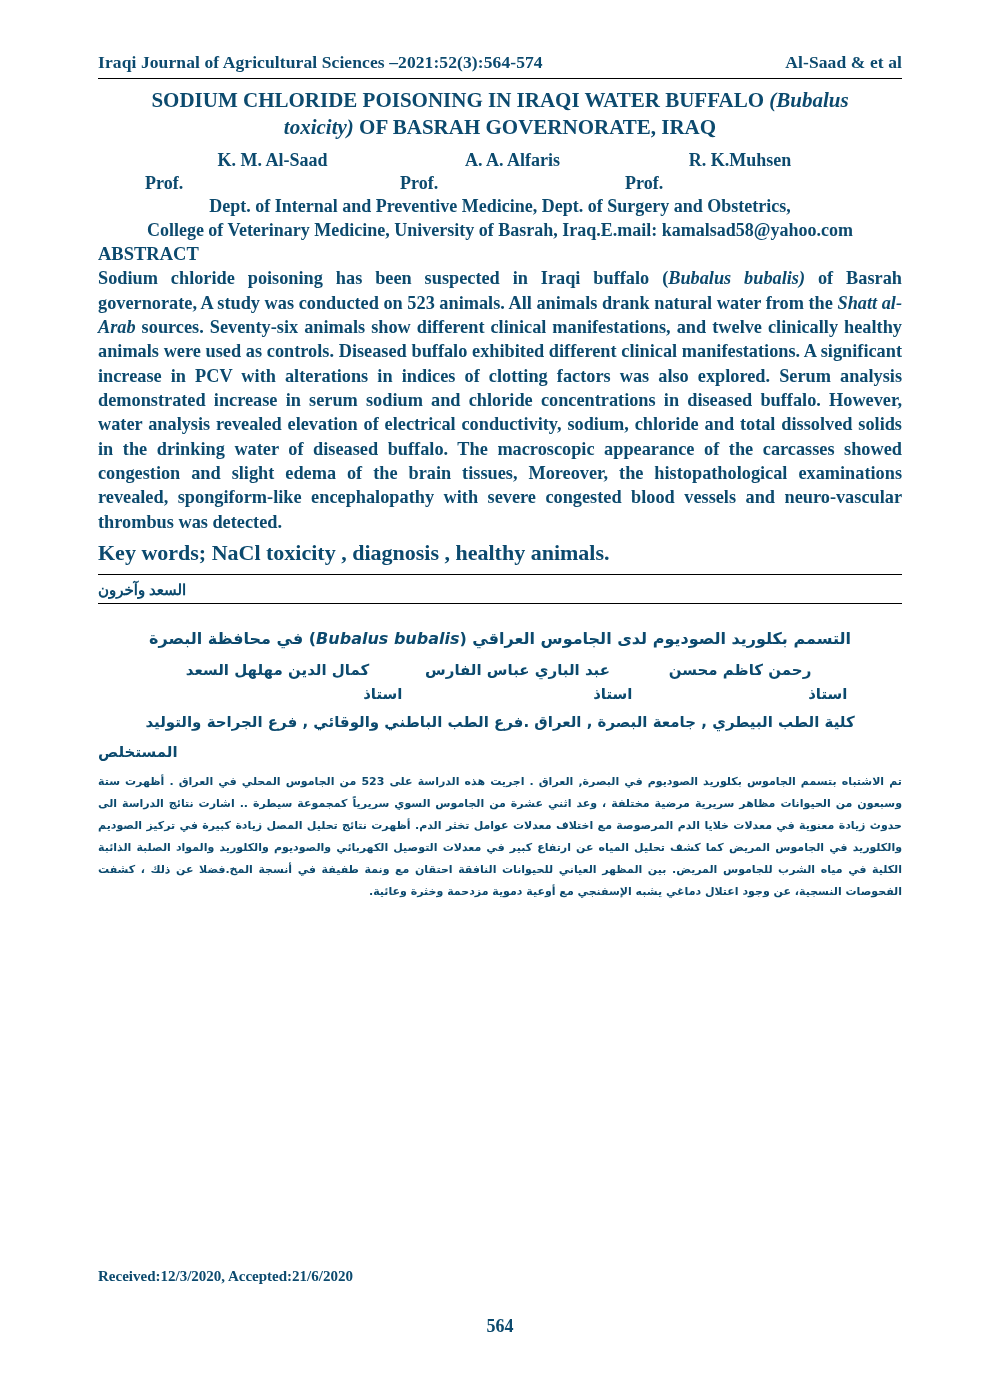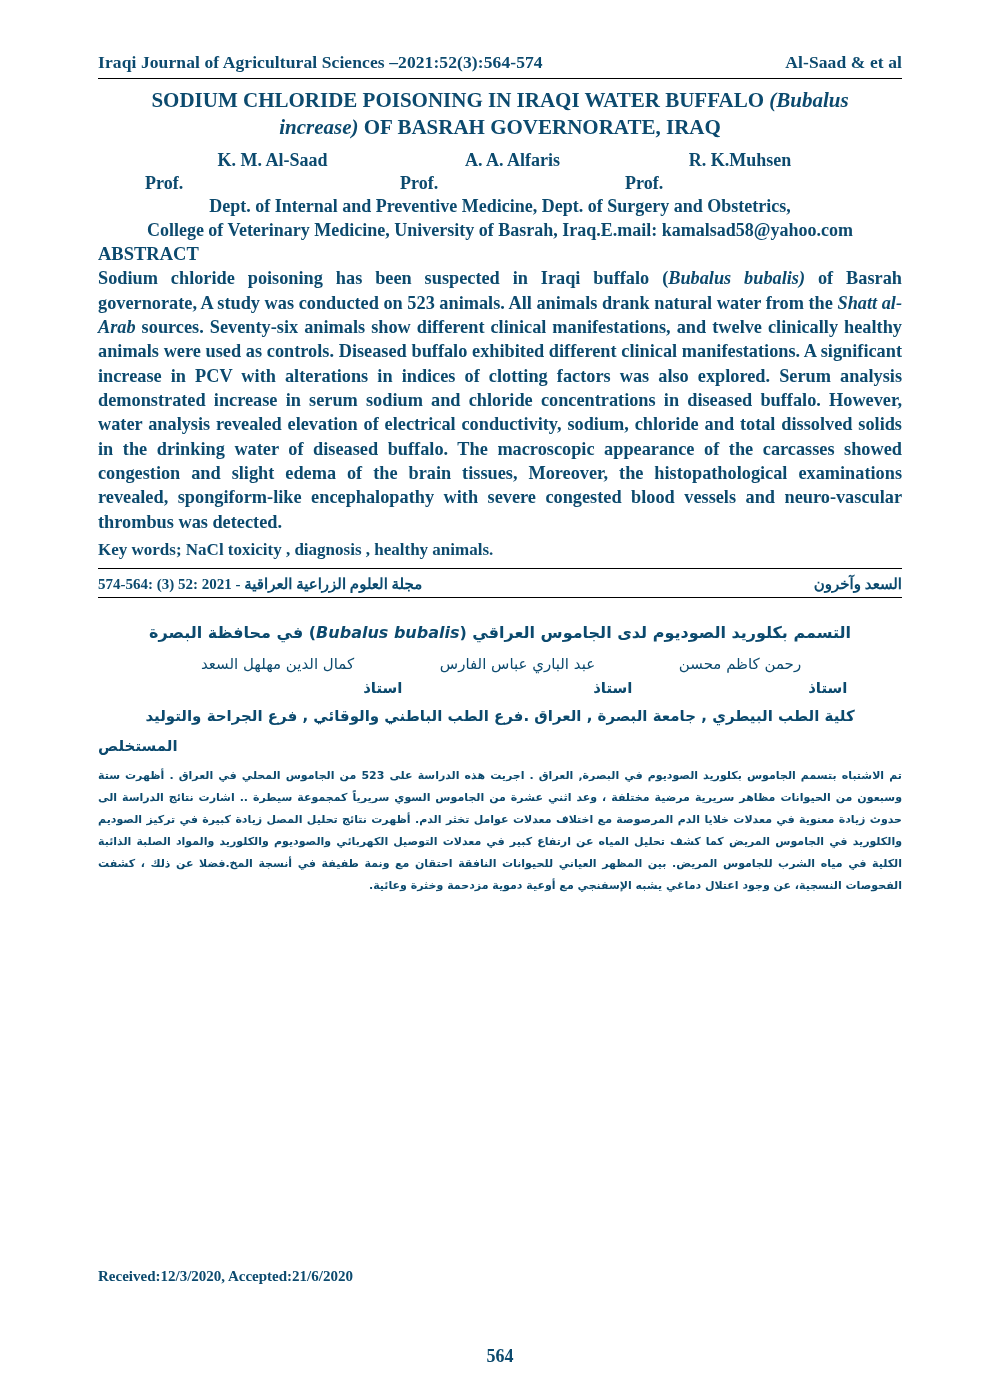--- a/index.html
+++ b/index.html
@@ -208,7 +208,7 @@
 
     <div class="title">
       <span>SODIUM CHLORIDE POISONING IN IRAQI WATER BUFFALO </span><span class="ital">(Bubalus</span><br>
-      <span class="ital">increase)</span><span> OF BASRAH GOVERNORATE, IRAQ</span>
+      <span class="ital">toxicity)</span><span> OF BASRAH GOVERNORATE, IRAQ</span>
     </div>
 
     <div class="authors">

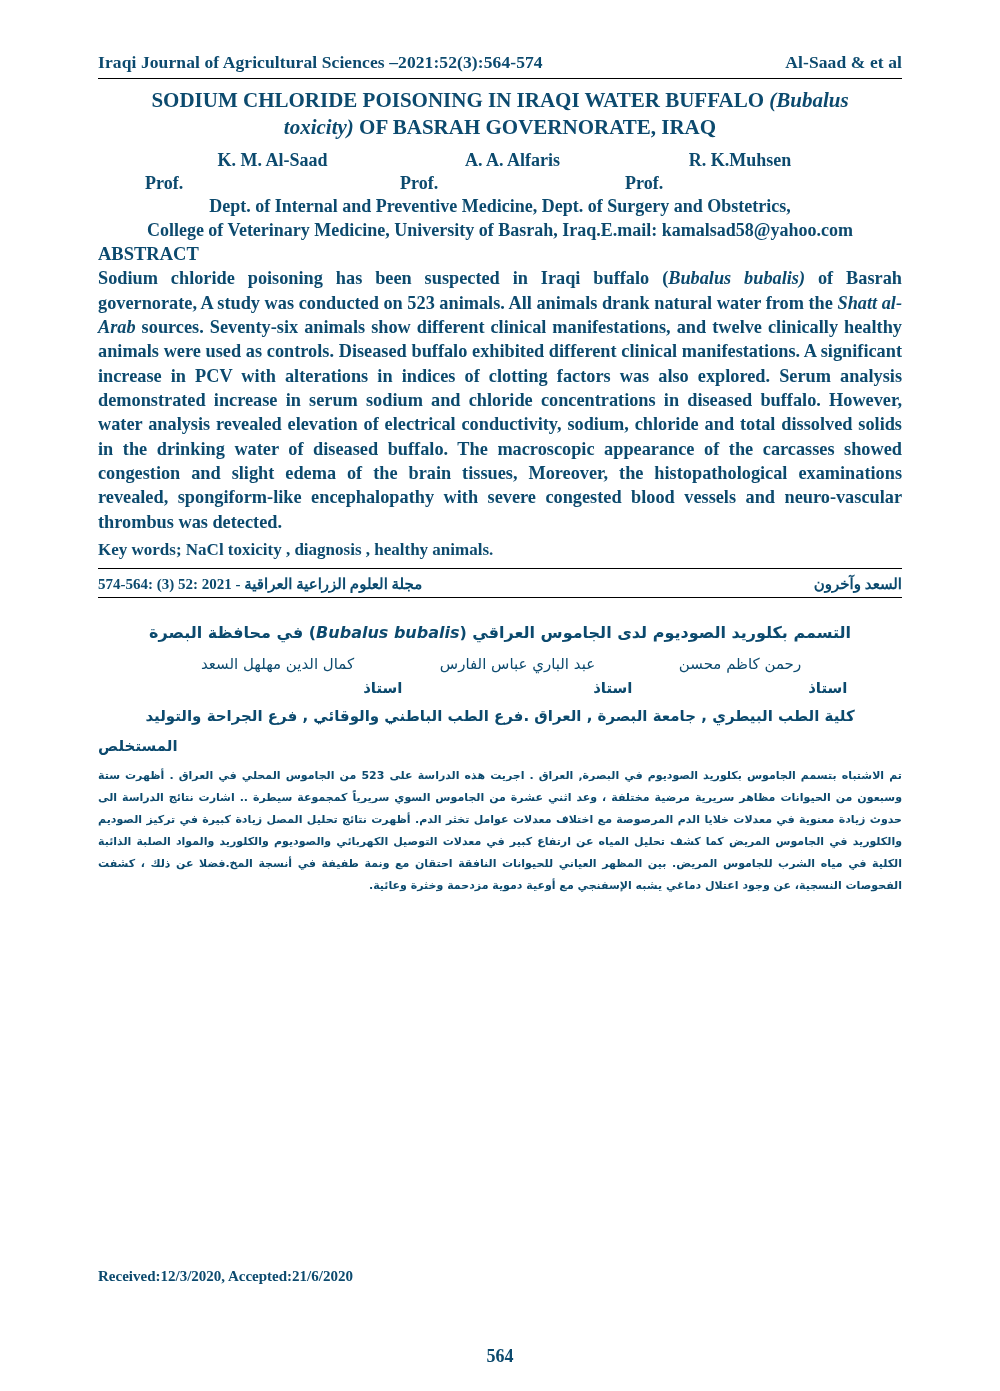--- a/index.html
+++ b/index.html
@@ -86,7 +86,7 @@
   .abstract-body .ital { font-style: italic; }
   .keywords {
     font-weight: bold;
-    font-size: 17px;
+    font-size: 22px;
     margin-top: 6px;
   }
   .rule2 {

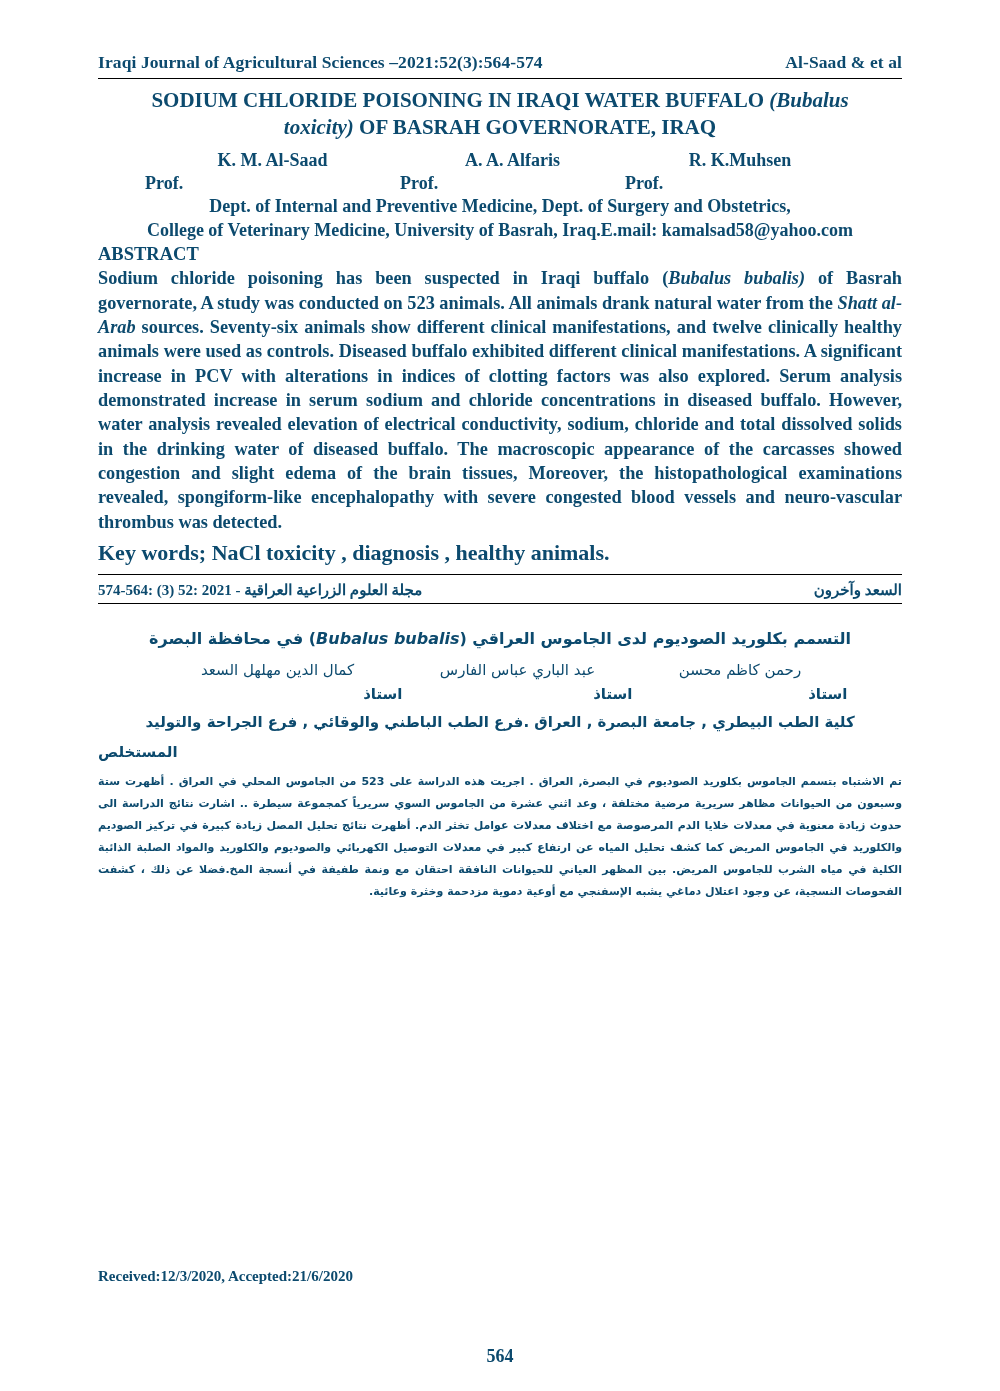--- a/index.html
+++ b/index.html
@@ -234,7 +234,6 @@
     <div class="rule2"></div>
 
     <div class="ar-head">
-      <span>مجلة العلوم الزراعية العراقية - 2021 :52 (3) :564-574</span>
       <span class="left">السعد وآخرون</span>
     </div>
     <div class="ar-rule"></div>

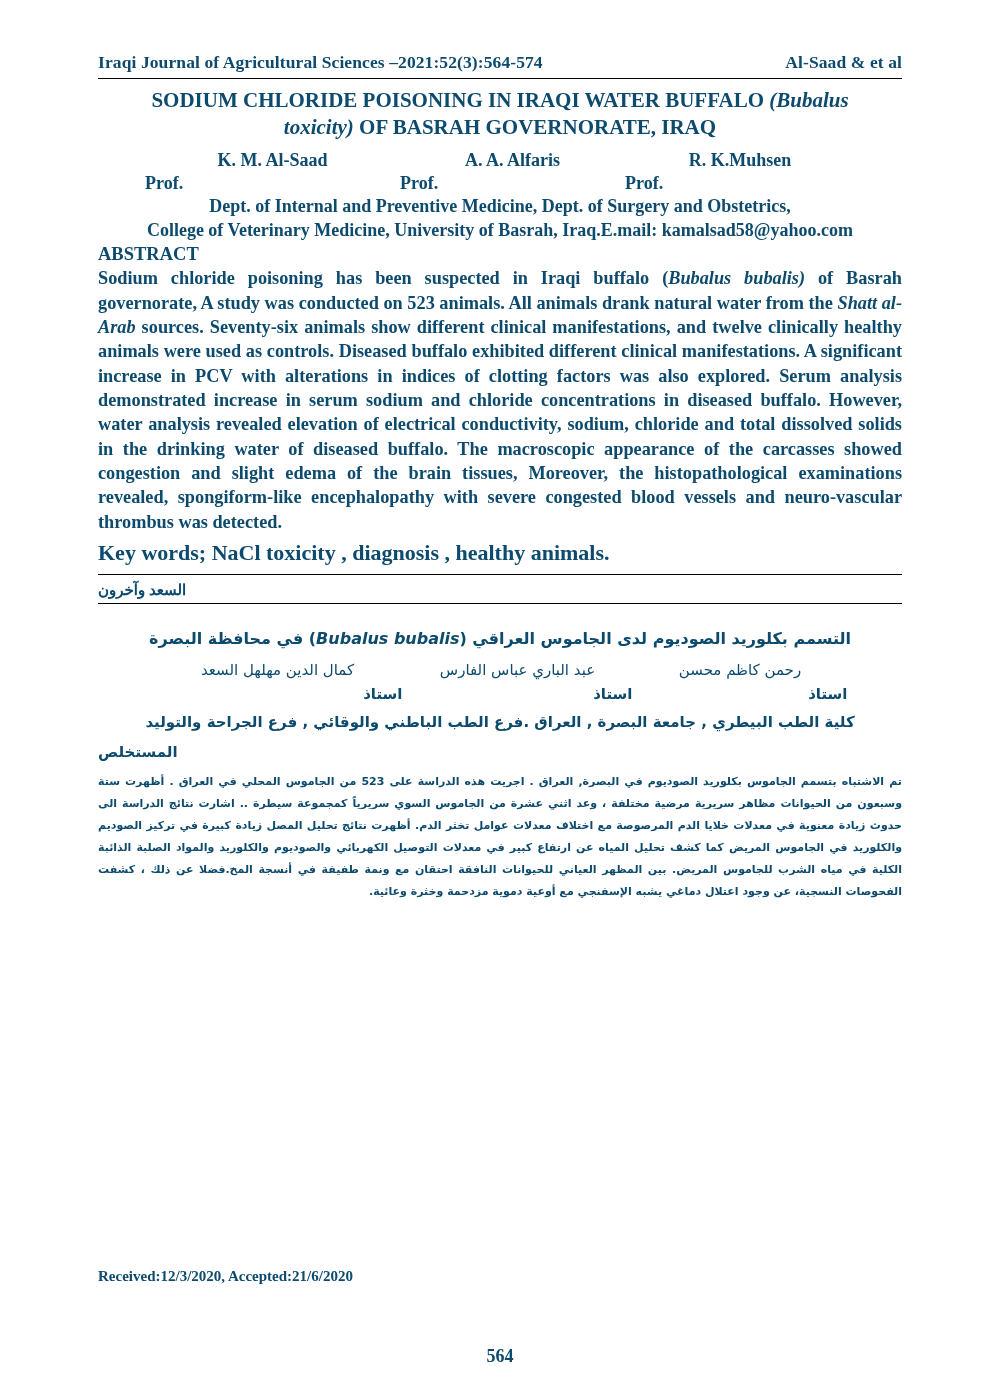--- a/index.html
+++ b/index.html
@@ -125,7 +125,7 @@
     justify-content: center;
     margin-top: 11px;
     font-size: 15px;
-    font-weight: normal;
+    font-weight: bold;
     direction: rtl;
     font-family: "DejaVu Sans", sans-serif;
   }

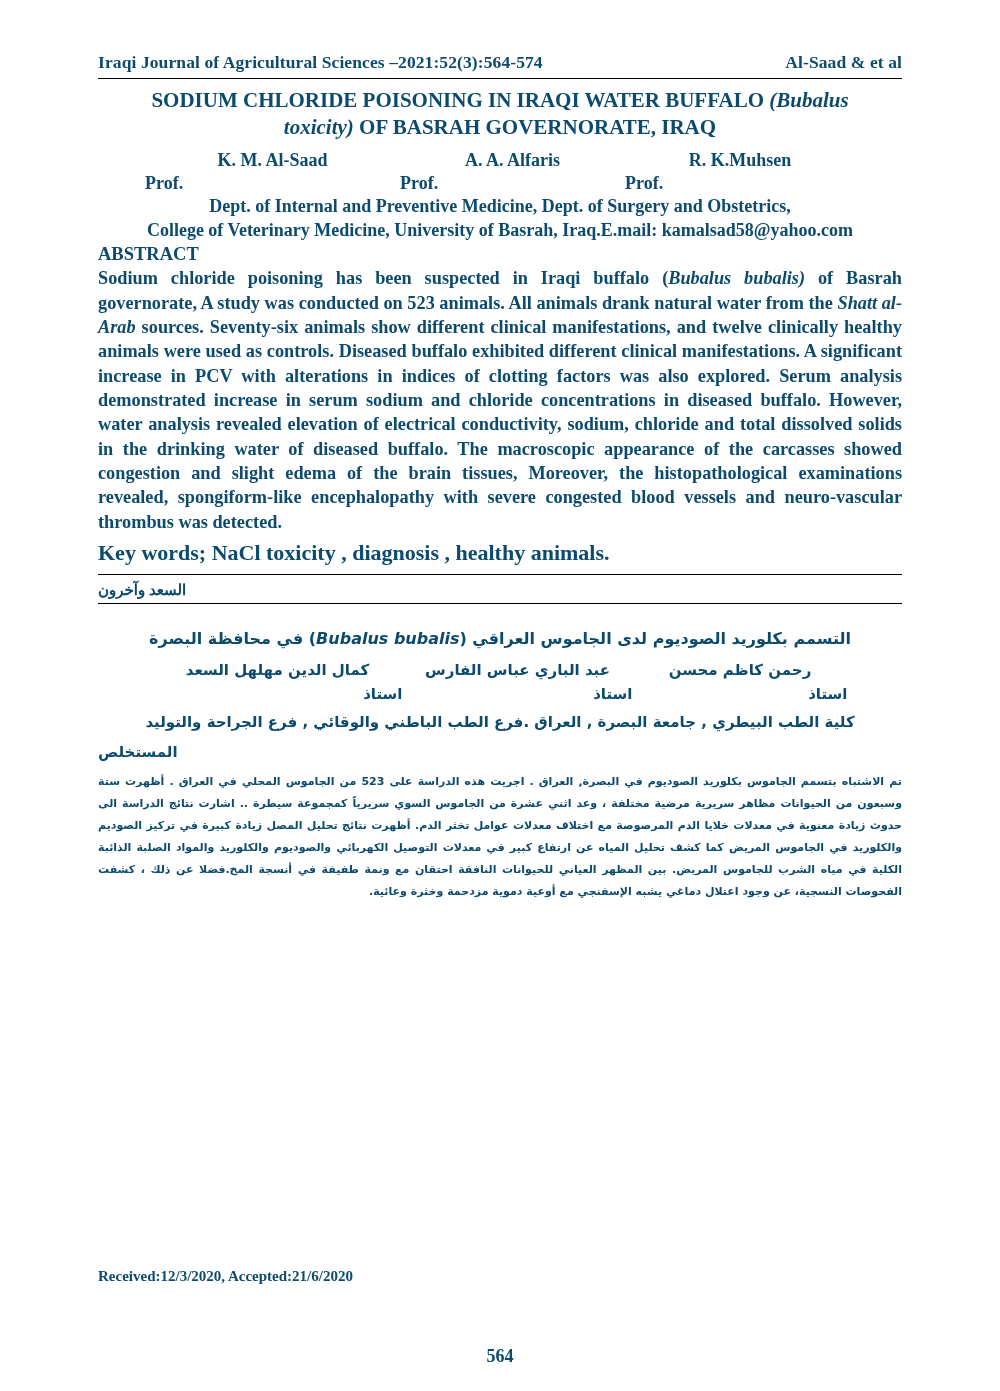--- a/index.html
+++ b/index.html
@@ -191,7 +191,6 @@
     text-align: center;
     font-size: 18px;
     font-weight: bold;
-    margin-top: 30px;
   }
 </style>
 </head>

